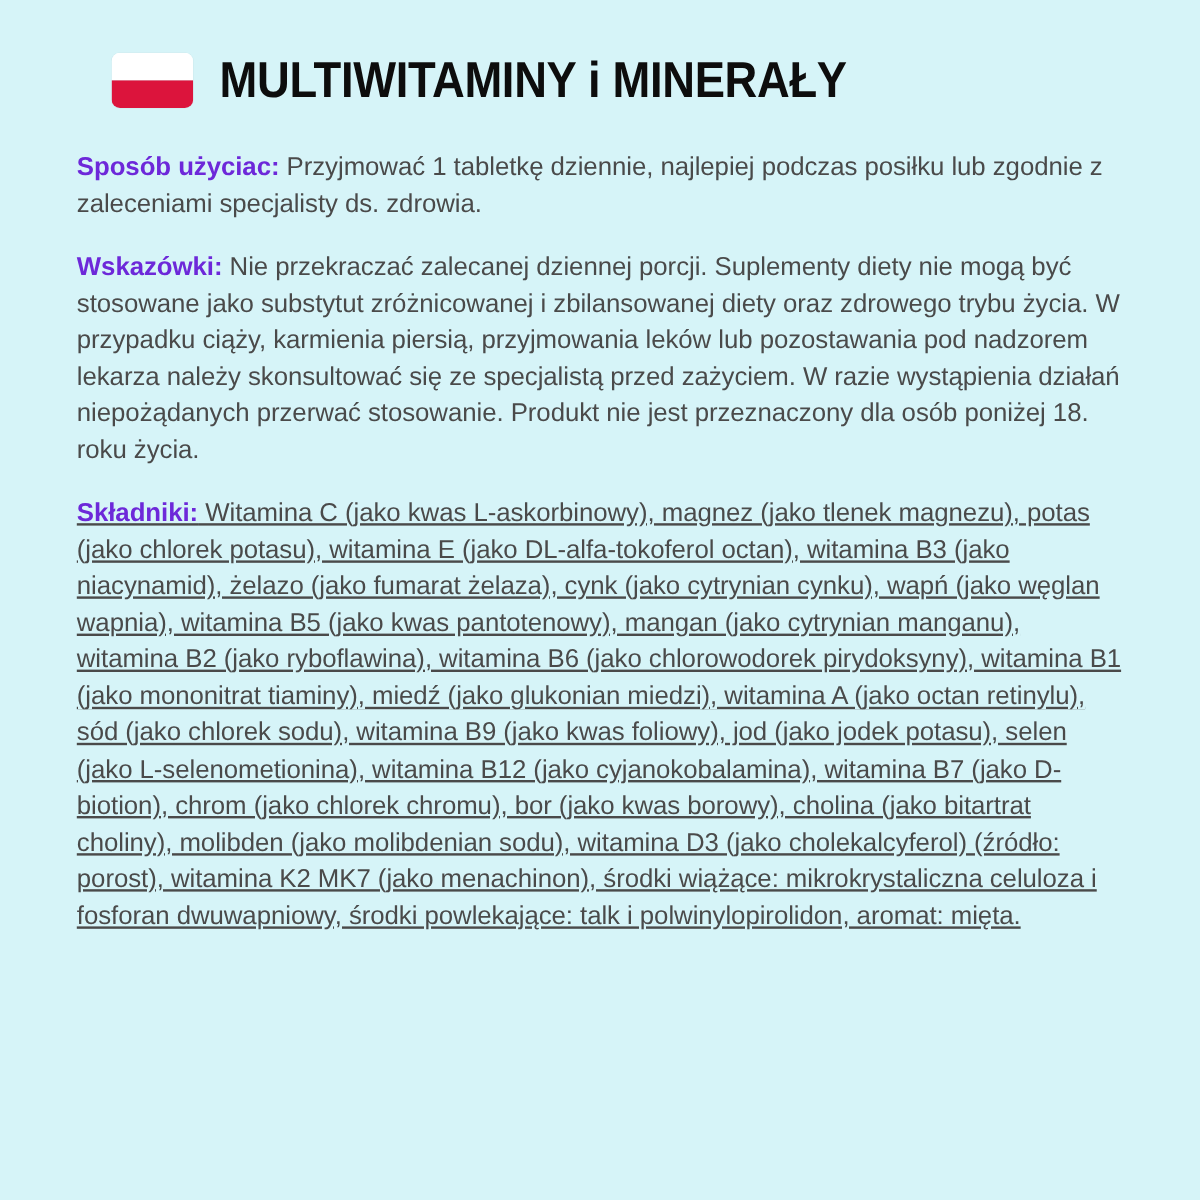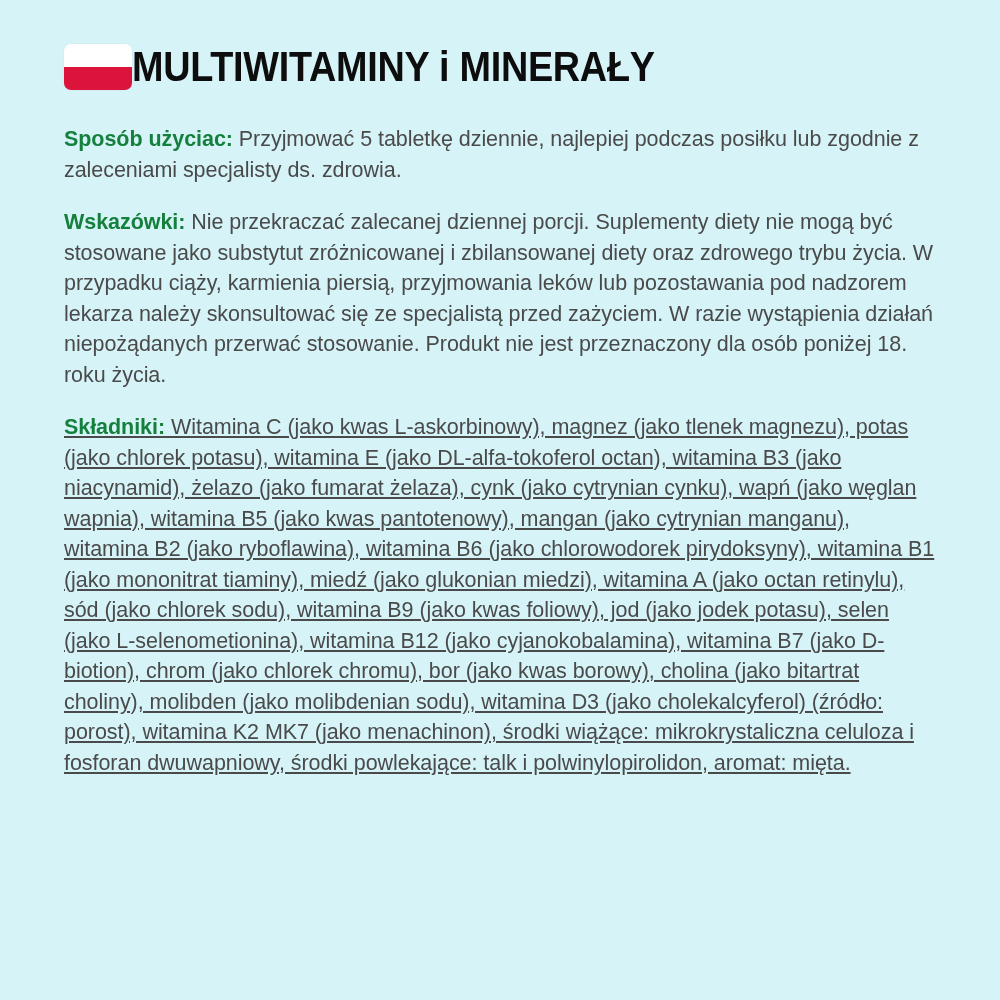--- a/index.html
+++ b/index.html
@@ -28,8 +28,10 @@
   .header {
     display: flex;
     align-items: center;
+    gap: 22px;
     height: 54px;
     margin-bottom: 30px;
+    margin-left: 29px;
   }
 
   .flag {

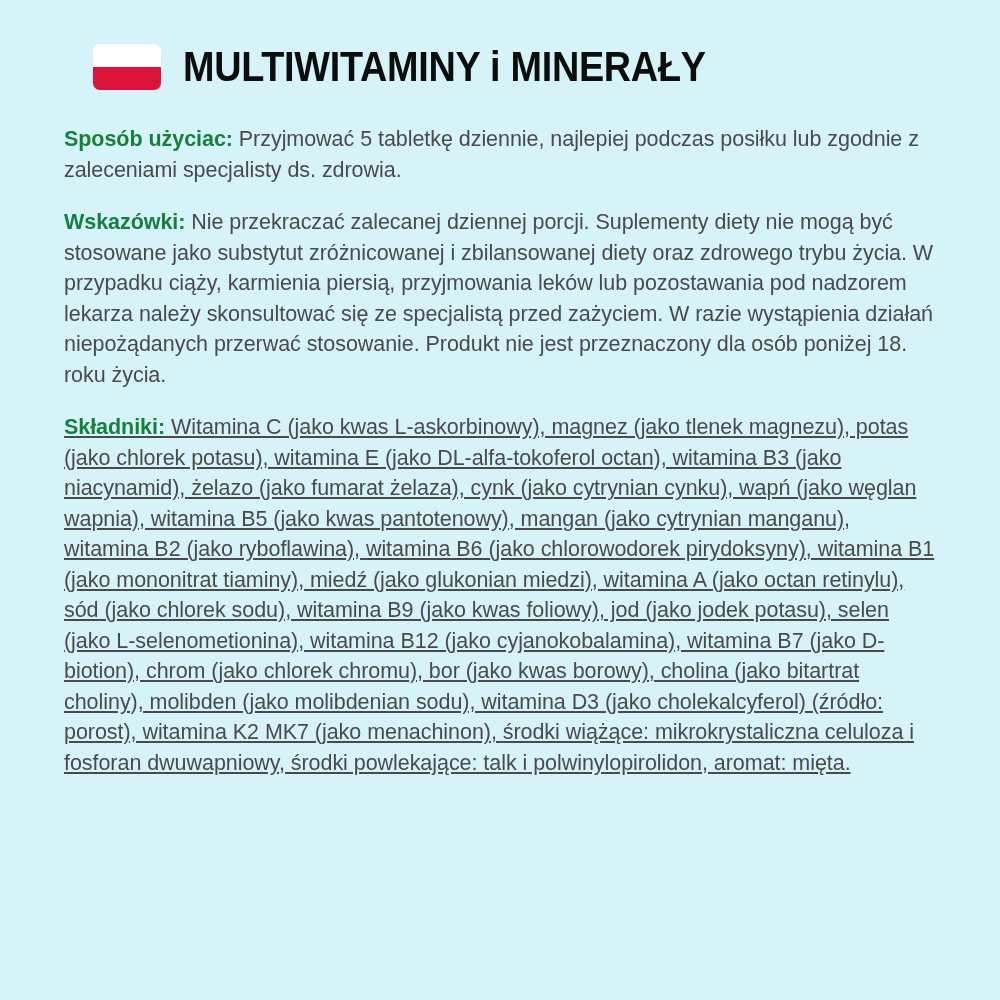--- a/index.html
+++ b/index.html
@@ -86,7 +86,7 @@
 
   .label {
     font-weight: 700;
-    color: #15803d;
+    color: #6d28d9;
     margin-top: 48px;
   }
 

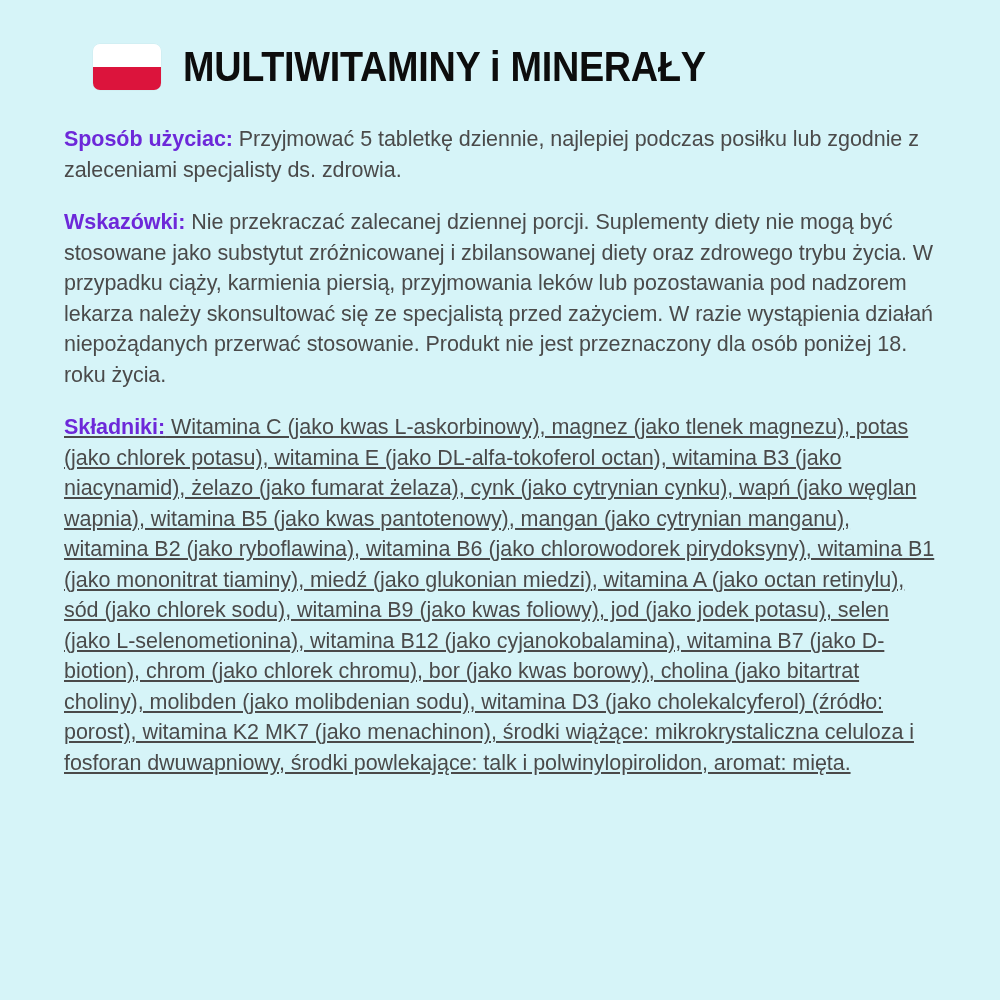--- a/index.html
+++ b/index.html
@@ -109,7 +109,7 @@
 
   <div class="content">
 
-    <p class="para"><span class="label">Sposób użyciac:</span><span> Przyjmować 5 tabletkę dziennie, najlepiej podczas posiłku lub zgodnie z zaleceniami specjalisty ds. zdrowia.</span></p>
+    <p class="para"><span class="label">Sposób użyciac:</span><span> Przyjmować 1 tabletkę dziennie, najlepiej podczas posiłku lub zgodnie z zaleceniami specjalisty ds. zdrowia.</span></p>
 
     <p class="para"><span class="label">Wskazówki:</span><span> Nie przekraczać zalecanej dziennej porcji. Suplementy diety nie mogą być stosowane jako substytut zróżnicowanej i zbilansowanej diety oraz zdrowego trybu życia. W przypadku ciąży, karmienia piersią, przyjmowania leków lub pozostawania pod nadzorem lekarza należy skonsultować się ze specjalistą przed zażyciem. W razie wystąpienia działań niepożądanych przerwać stosowanie. Produkt nie jest przeznaczony dla osób poniżej 18. roku życia.</span></p>
 

